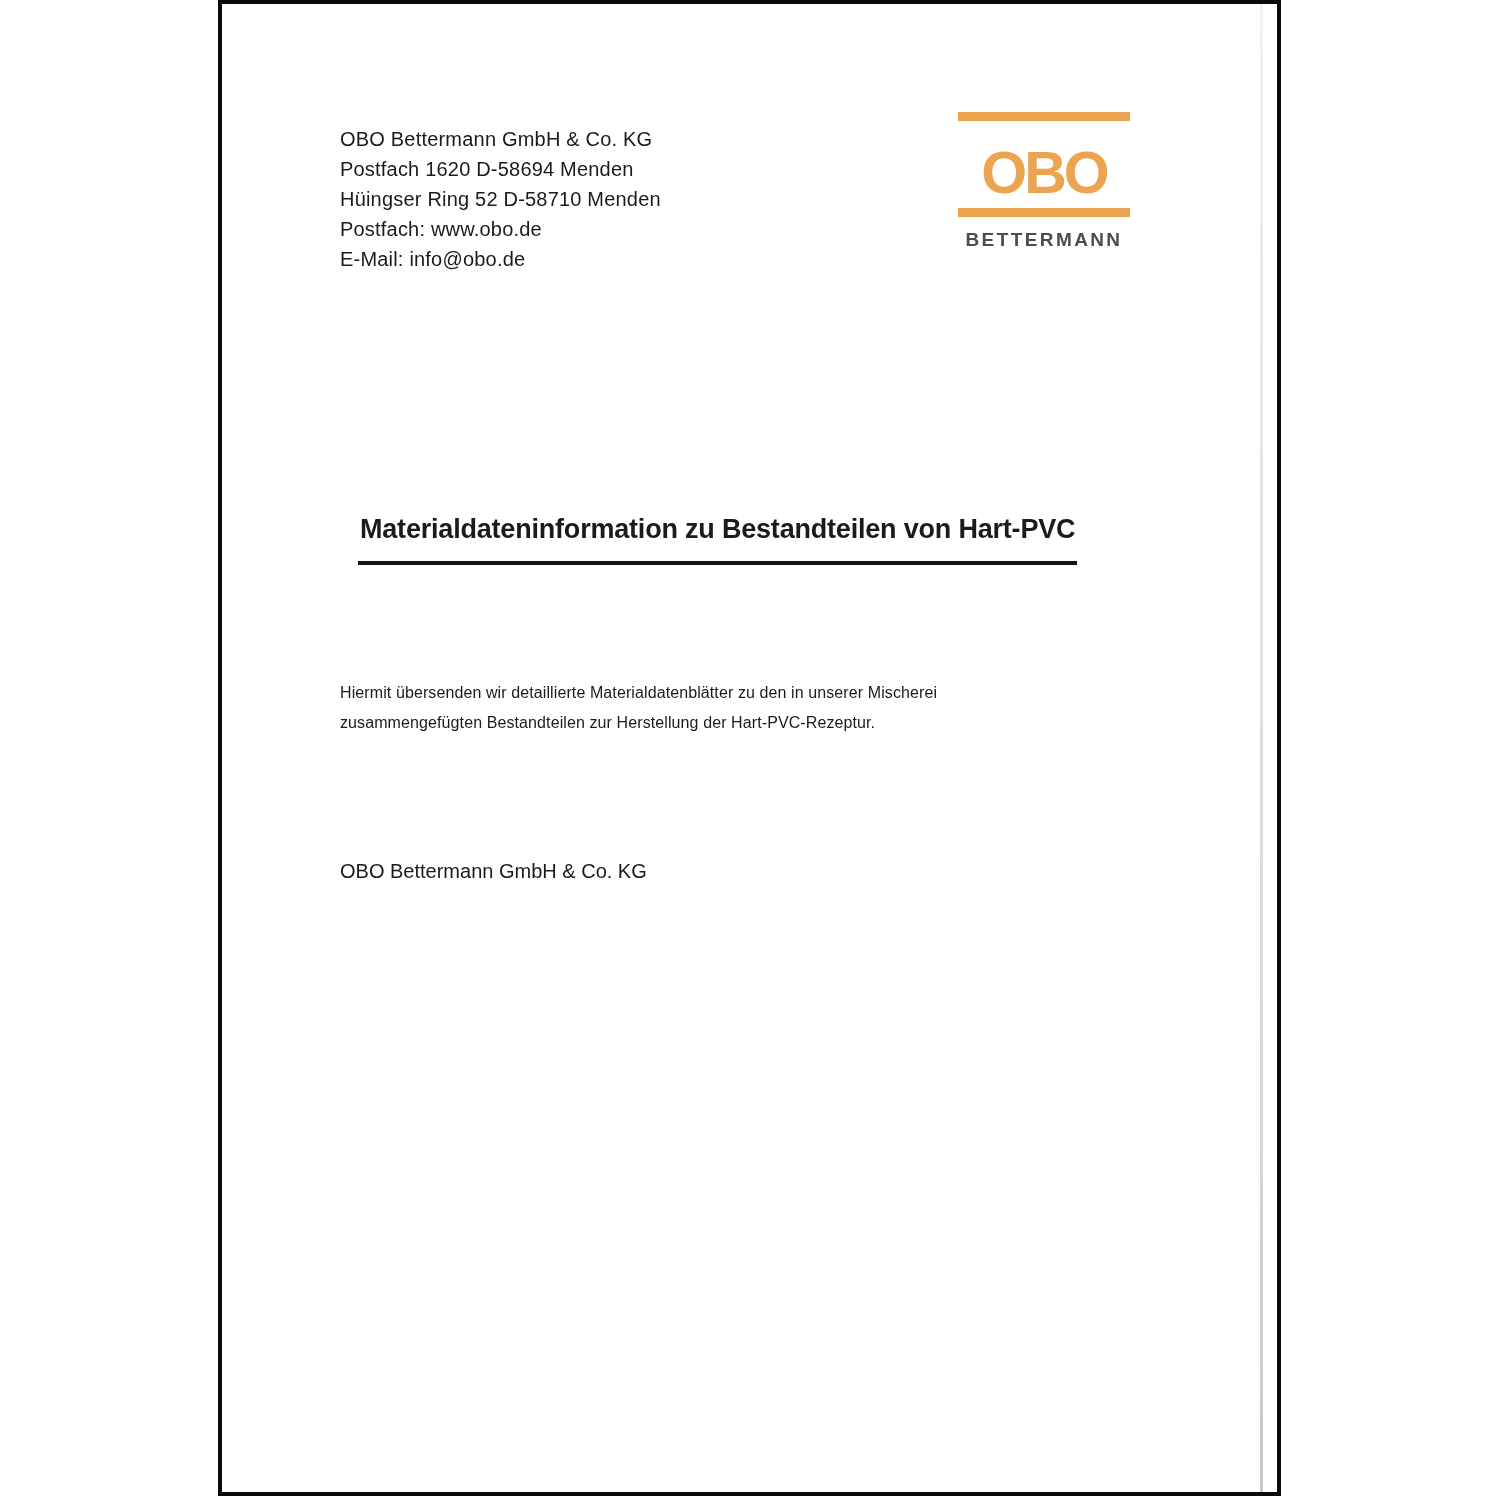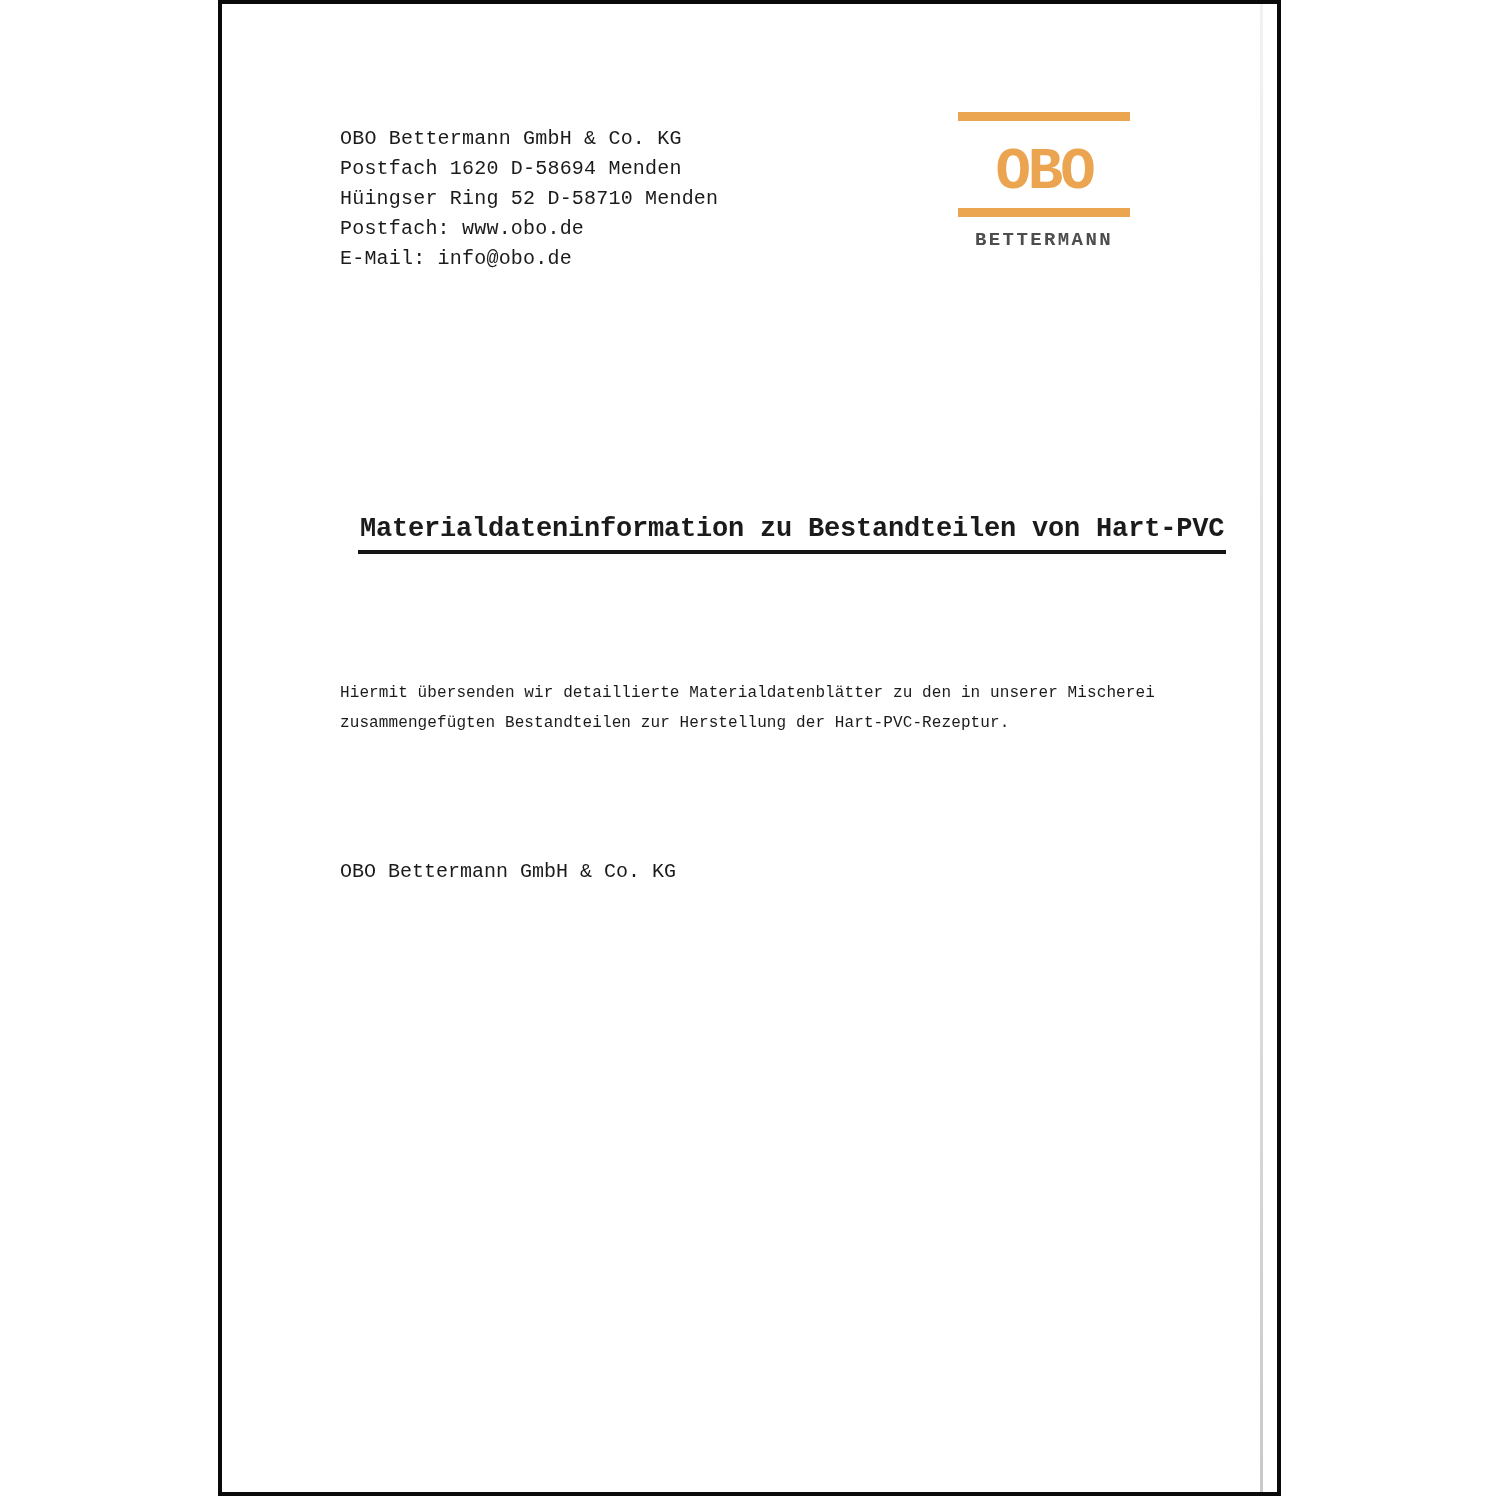--- a/index.html
+++ b/index.html
@@ -25,7 +25,6 @@
     height: 1496px;
     background: #ffffff;
     border: 4px solid var(--page-border, #0a0a0a);
-    font-family: Liberation Mono, monospace;
   }
 
   

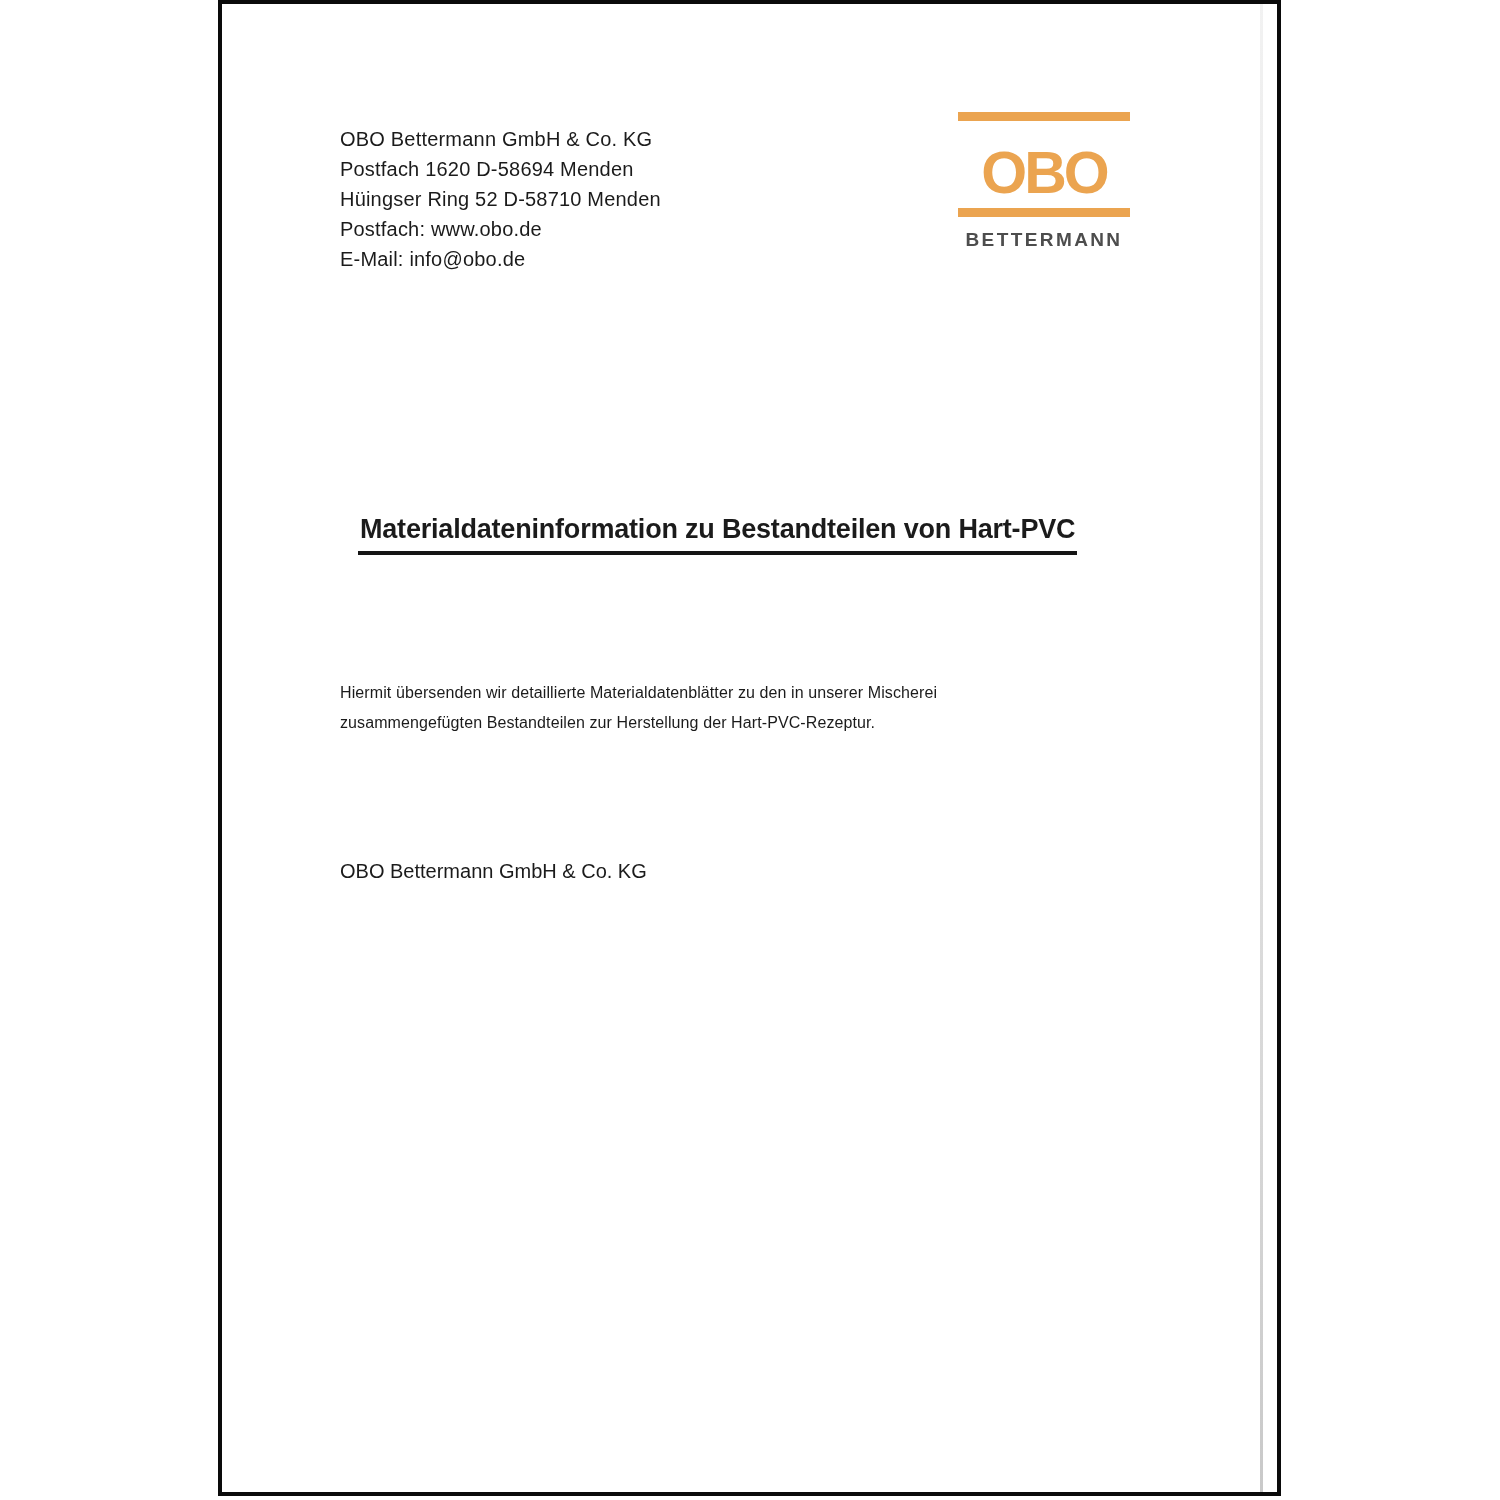--- a/index.html
+++ b/index.html
@@ -89,7 +89,7 @@
     letter-spacing: -0.2px;
     white-space: nowrap;
     border-bottom: 4px solid #151515;
-    padding: 0 2px 6px 2px;
+    padding: 0 2px 16px 2px;
   }
 
   

